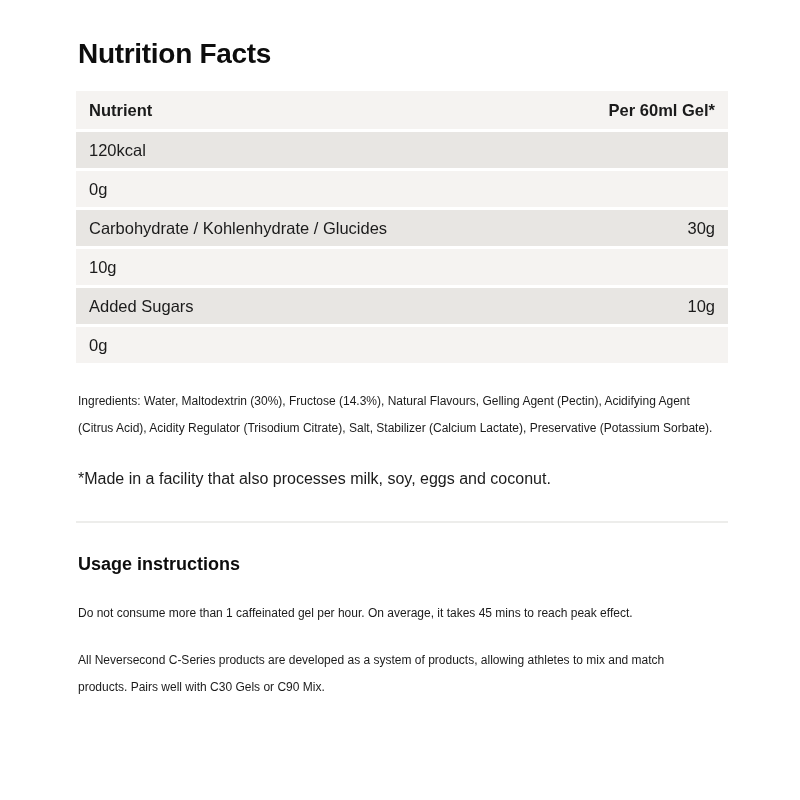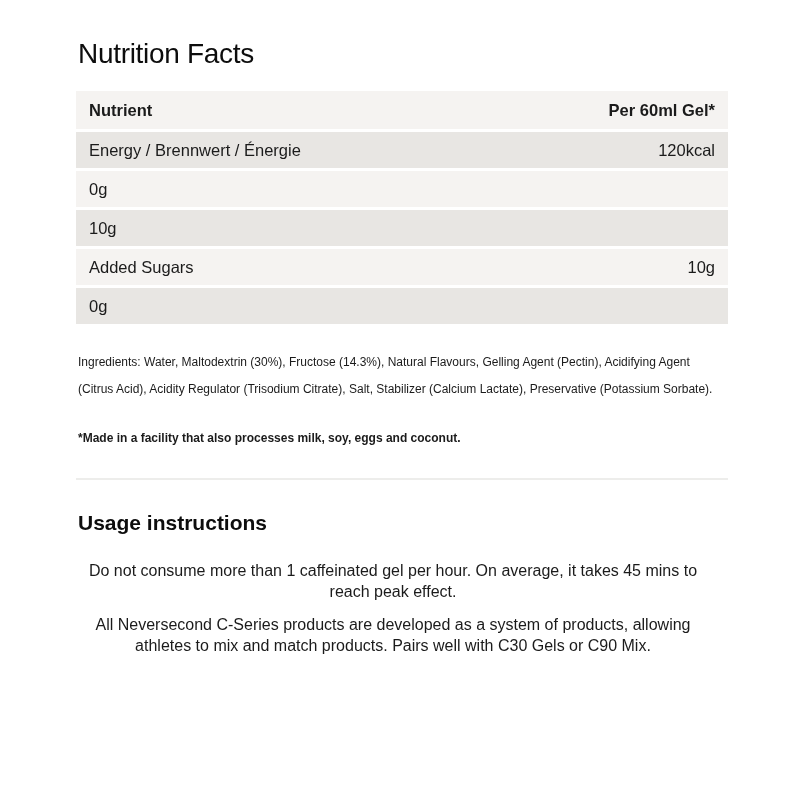--- a/index.html
+++ b/index.html
@@ -25,7 +25,7 @@
   }
   h1.title{
     font-size:28px;
-    font-weight:normal;
+    font-weight:bold;
     color:var(--heading);
     letter-spacing:-0.3px;
     margin:0 0 21px 2px;

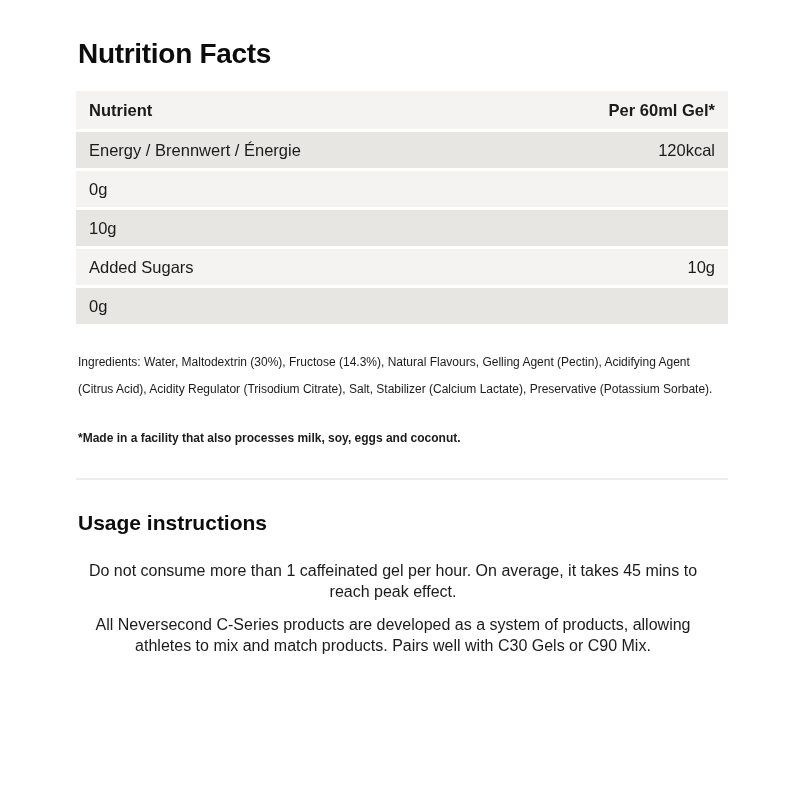--- a/index.html
+++ b/index.html
@@ -88,7 +88,6 @@
       <span class="cell-r">Per 60ml Gel*</span>
     </div>
     <div class="t-row">
-      <span class="cell-l">Energy / Brennwert / Énergie</span>
       <span class="cell-r">120kcal</span>
     </div>
     <div class="t-row">

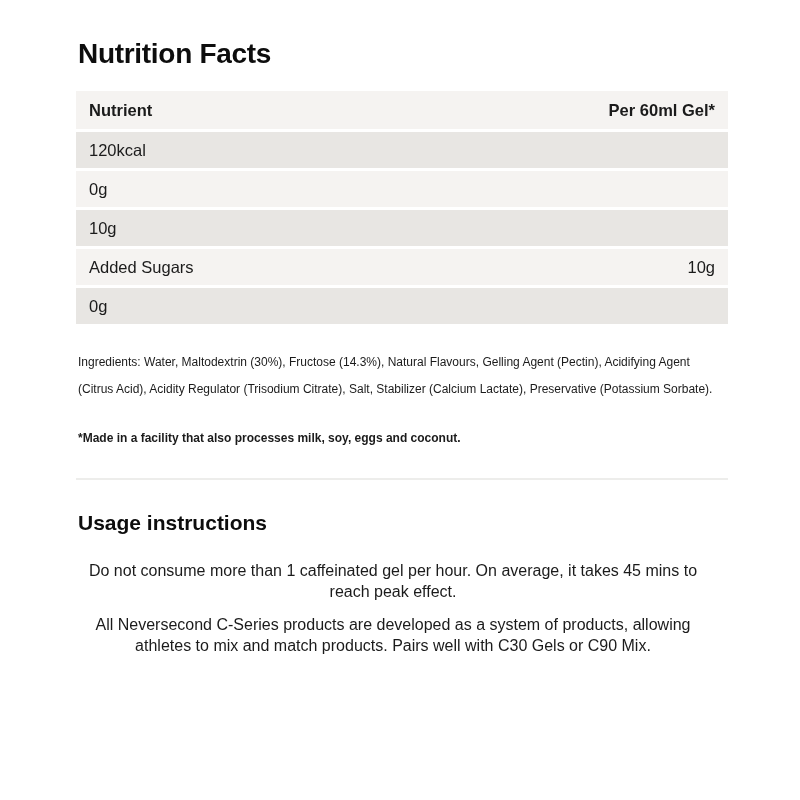--- a/index.html
+++ b/index.html
@@ -94,6 +94,10 @@
       <span class="cell-r">0g</span>
     </div>
     <div class="t-row">
+      <span class="cell-l">Carbohydrate / Kohlenhydrate / Glucides</span>
+      <span class="cell-r">30g</span>
+    </div>
+    <div class="t-row">
       <span class="cell-r">10g</span>
     </div>
     <div class="t-row">

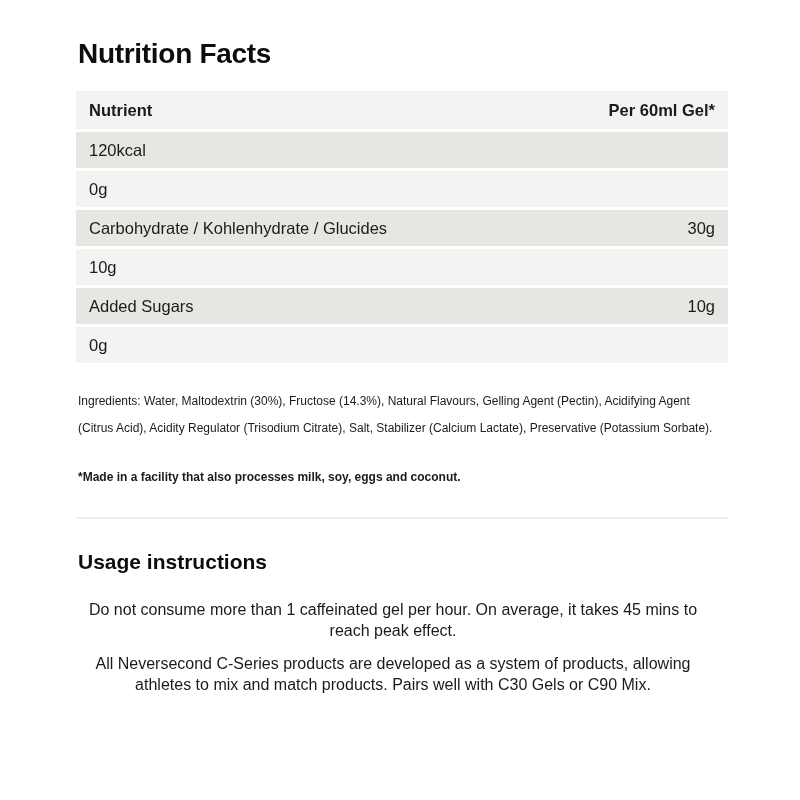--- a/index.html
+++ b/index.html
@@ -51,8 +51,8 @@
     margin:25px 0 0 2px;
   }
   p.allergen{
-    font-size:12px;
-    font-weight:bold;
+    font-size:16px;
+    font-weight:normal;
     margin:28px 0 0 2px;
   }
   hr.section-divider{

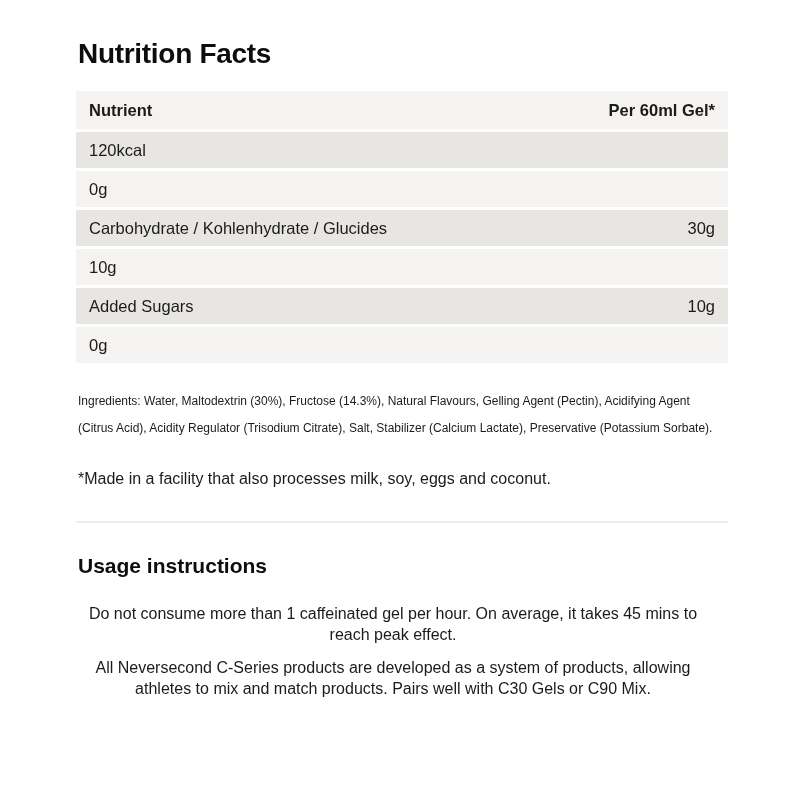--- a/index.html
+++ b/index.html
@@ -61,7 +61,7 @@
     margin:33px 0 0 0;
   }
   h2.usage-heading{
-    font-size:21px;
+    font-size:18px;
     font-weight:bold;
     color:var(--heading);
     margin:31px 0 0 2px;

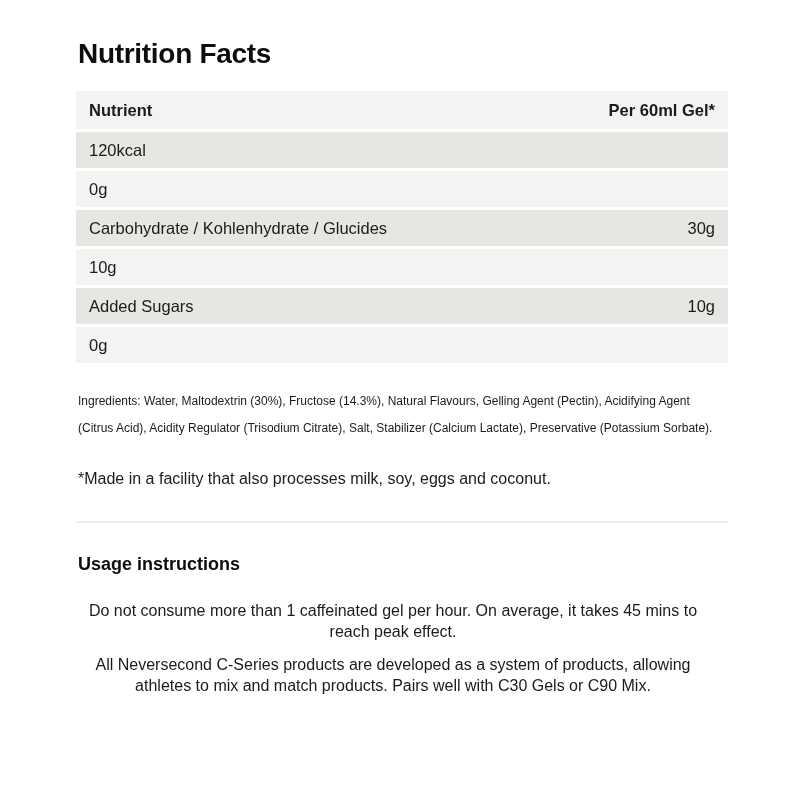--- a/index.html
+++ b/index.html
@@ -67,11 +67,10 @@
     margin:31px 0 0 2px;
   }
   p.usage-p{
-    font-size:16px;
-    line-height:21px;
+    font-size:12px;
+    line-height:27px;
     margin:25px 0 0 2px;
     max-width:630px;
-    text-align:center;
   }
   p.usage-p + p.usage-p{margin-top:12px;}
 </style>

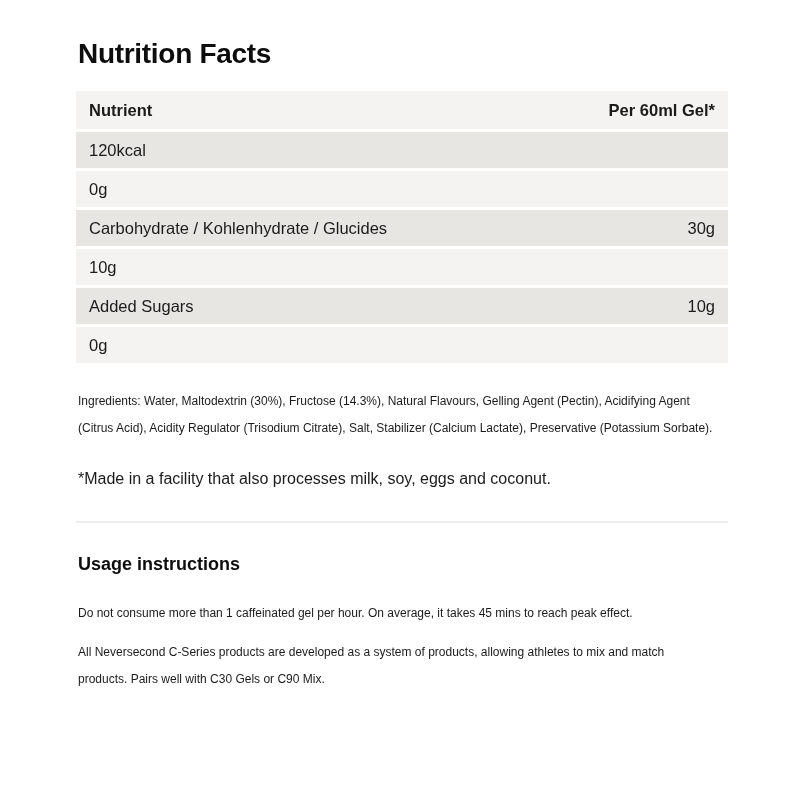--- a/index.html
+++ b/index.html
@@ -72,7 +72,7 @@
     margin:25px 0 0 2px;
     max-width:630px;
   }
-  p.usage-p + p.usage-p{margin-top:12px;}
+  p.usage-p + p.usage-p{margin-top:20px;}
 </style>
 </head>
 <body>

